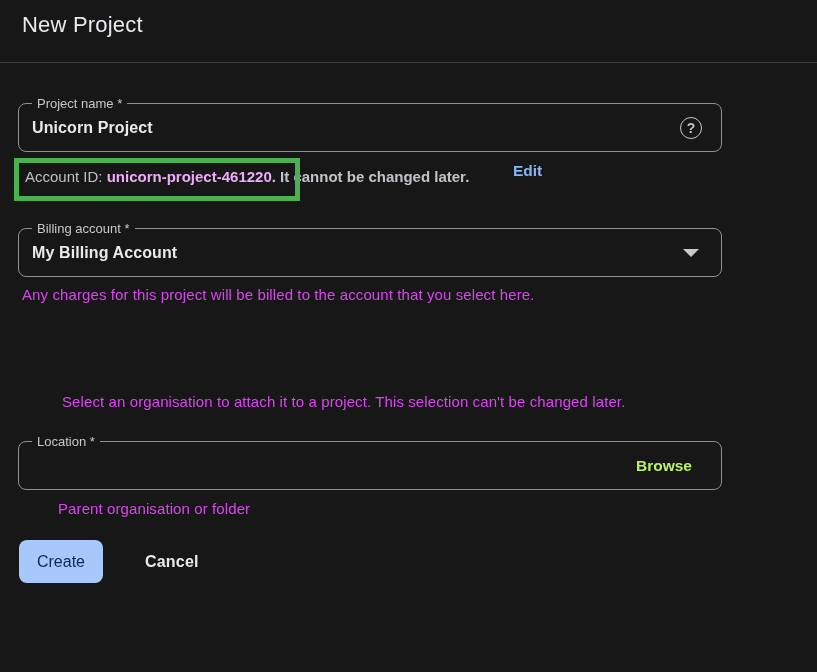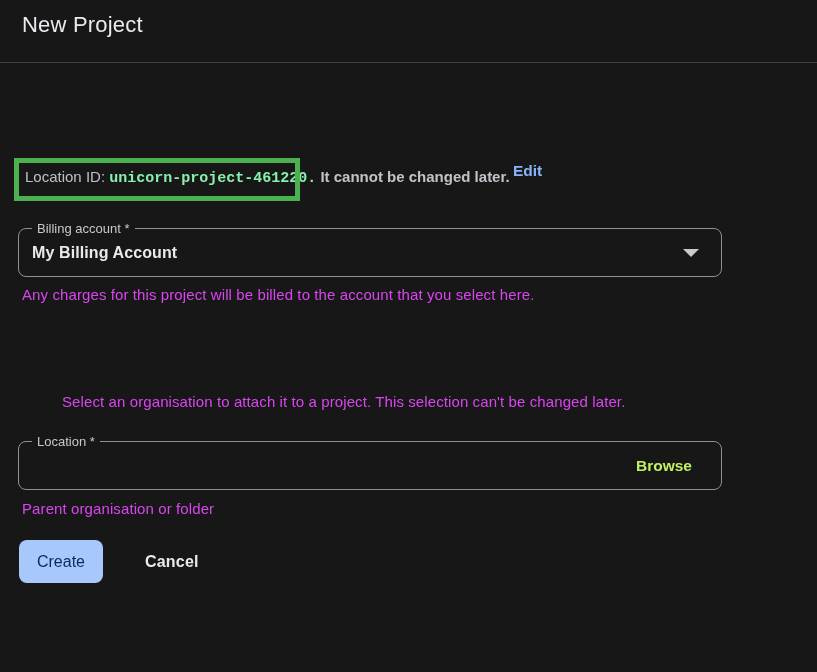--- a/index.html
+++ b/index.html
@@ -197,6 +197,11 @@
   <div class="page-title">New Project</div>
   <div class="header-divider"></div>
 
+  <div class="field-box" style="top:103px;">
+    <span class="field-label">Project name *</span>
+    <span class="field-value">Unicorn Project</span>
+    <span class="help-icon">?</span>
+  </div>
 
   <div class="pid-row">
     <span class="pid-prefix">Location ID: </span><span class="pid-value">unicorn-project-461220.</span><span class="pid-note"> It cannot be changed later.</span>

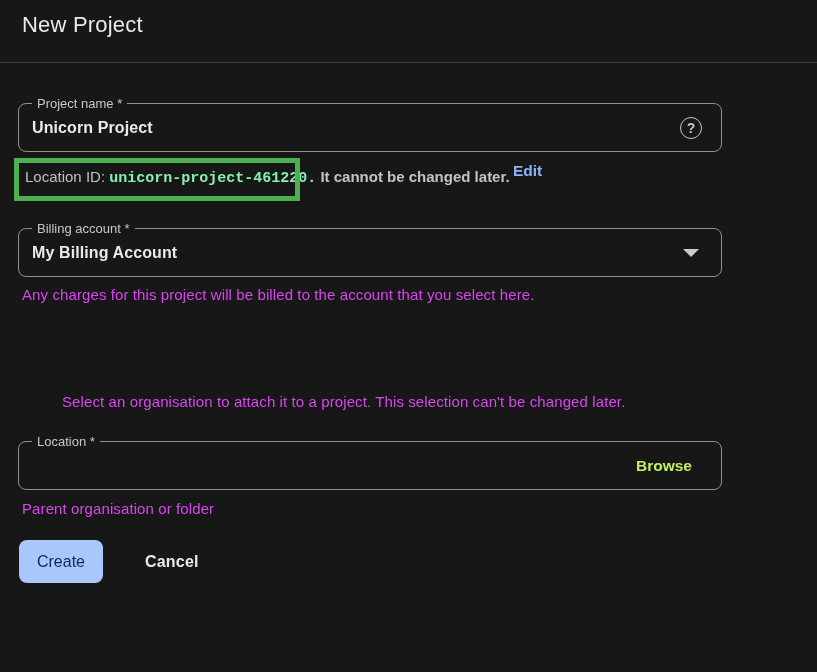--- a/index.html
+++ b/index.html
@@ -204,7 +204,7 @@
   </div>
 
   <div class="pid-row">
-    <span class="pid-prefix">Location ID: </span><span class="pid-value">unicorn-project-461220.</span><span class="pid-note"> It cannot be changed later.</span>
+    <span class="pid-prefix">Account ID: </span><span class="pid-value">unicorn-project-461220.</span><span class="pid-note"> It cannot be changed later.</span>
   </div>
   <span class="edit-link">Edit</span>
   <div class="annotation-box"></div>

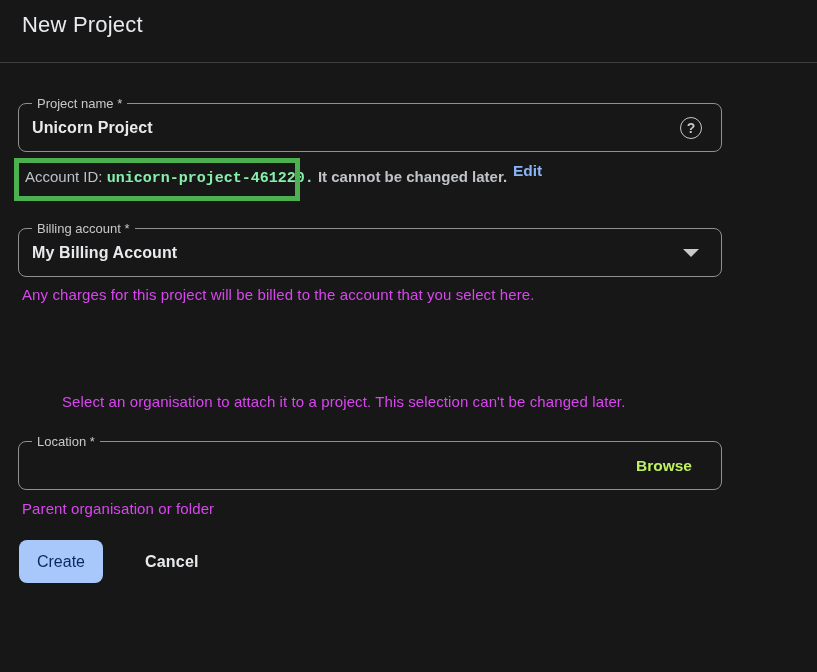--- a/index.html
+++ b/index.html
@@ -127,7 +127,7 @@
     white-space: nowrap;
   }
   .pid-prefix { color: #bdc1c6; font-weight: 400; }
-  .pid-value  { color: #86efac; font-weight: 700; font-family: Liberation Mono, monospace; }
+  .pid-value  { color: #f0abfc; font-weight: 700; }
   .pid-note   { color: #c0c3c7; font-weight: 700; }
   .edit-link {
     position: absolute;

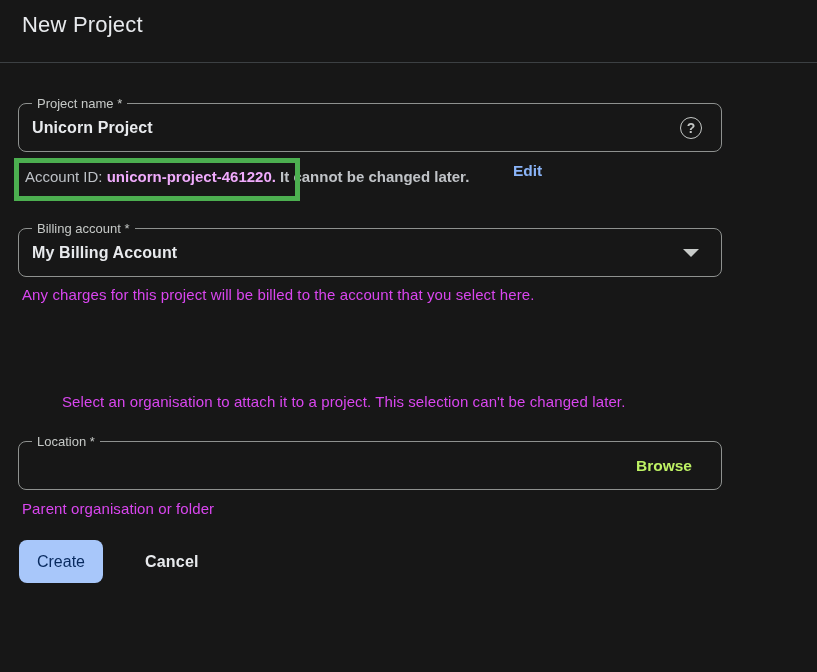--- a/index.html
+++ b/index.html
@@ -223,7 +223,7 @@
     <span class="field-value"></span>
     <span class="inline-action">Browse</span>
   </div>
-  <div class="helper-text" style="top:500px;">Parent organisation or folder</div>
+  <div class="helper-text" style="top:500px;margin-left:36px;">Parent organisation or folder</div>
 
   <button class="create-button">Create</button>
   <button class="cancel-button">Cancel</button>

